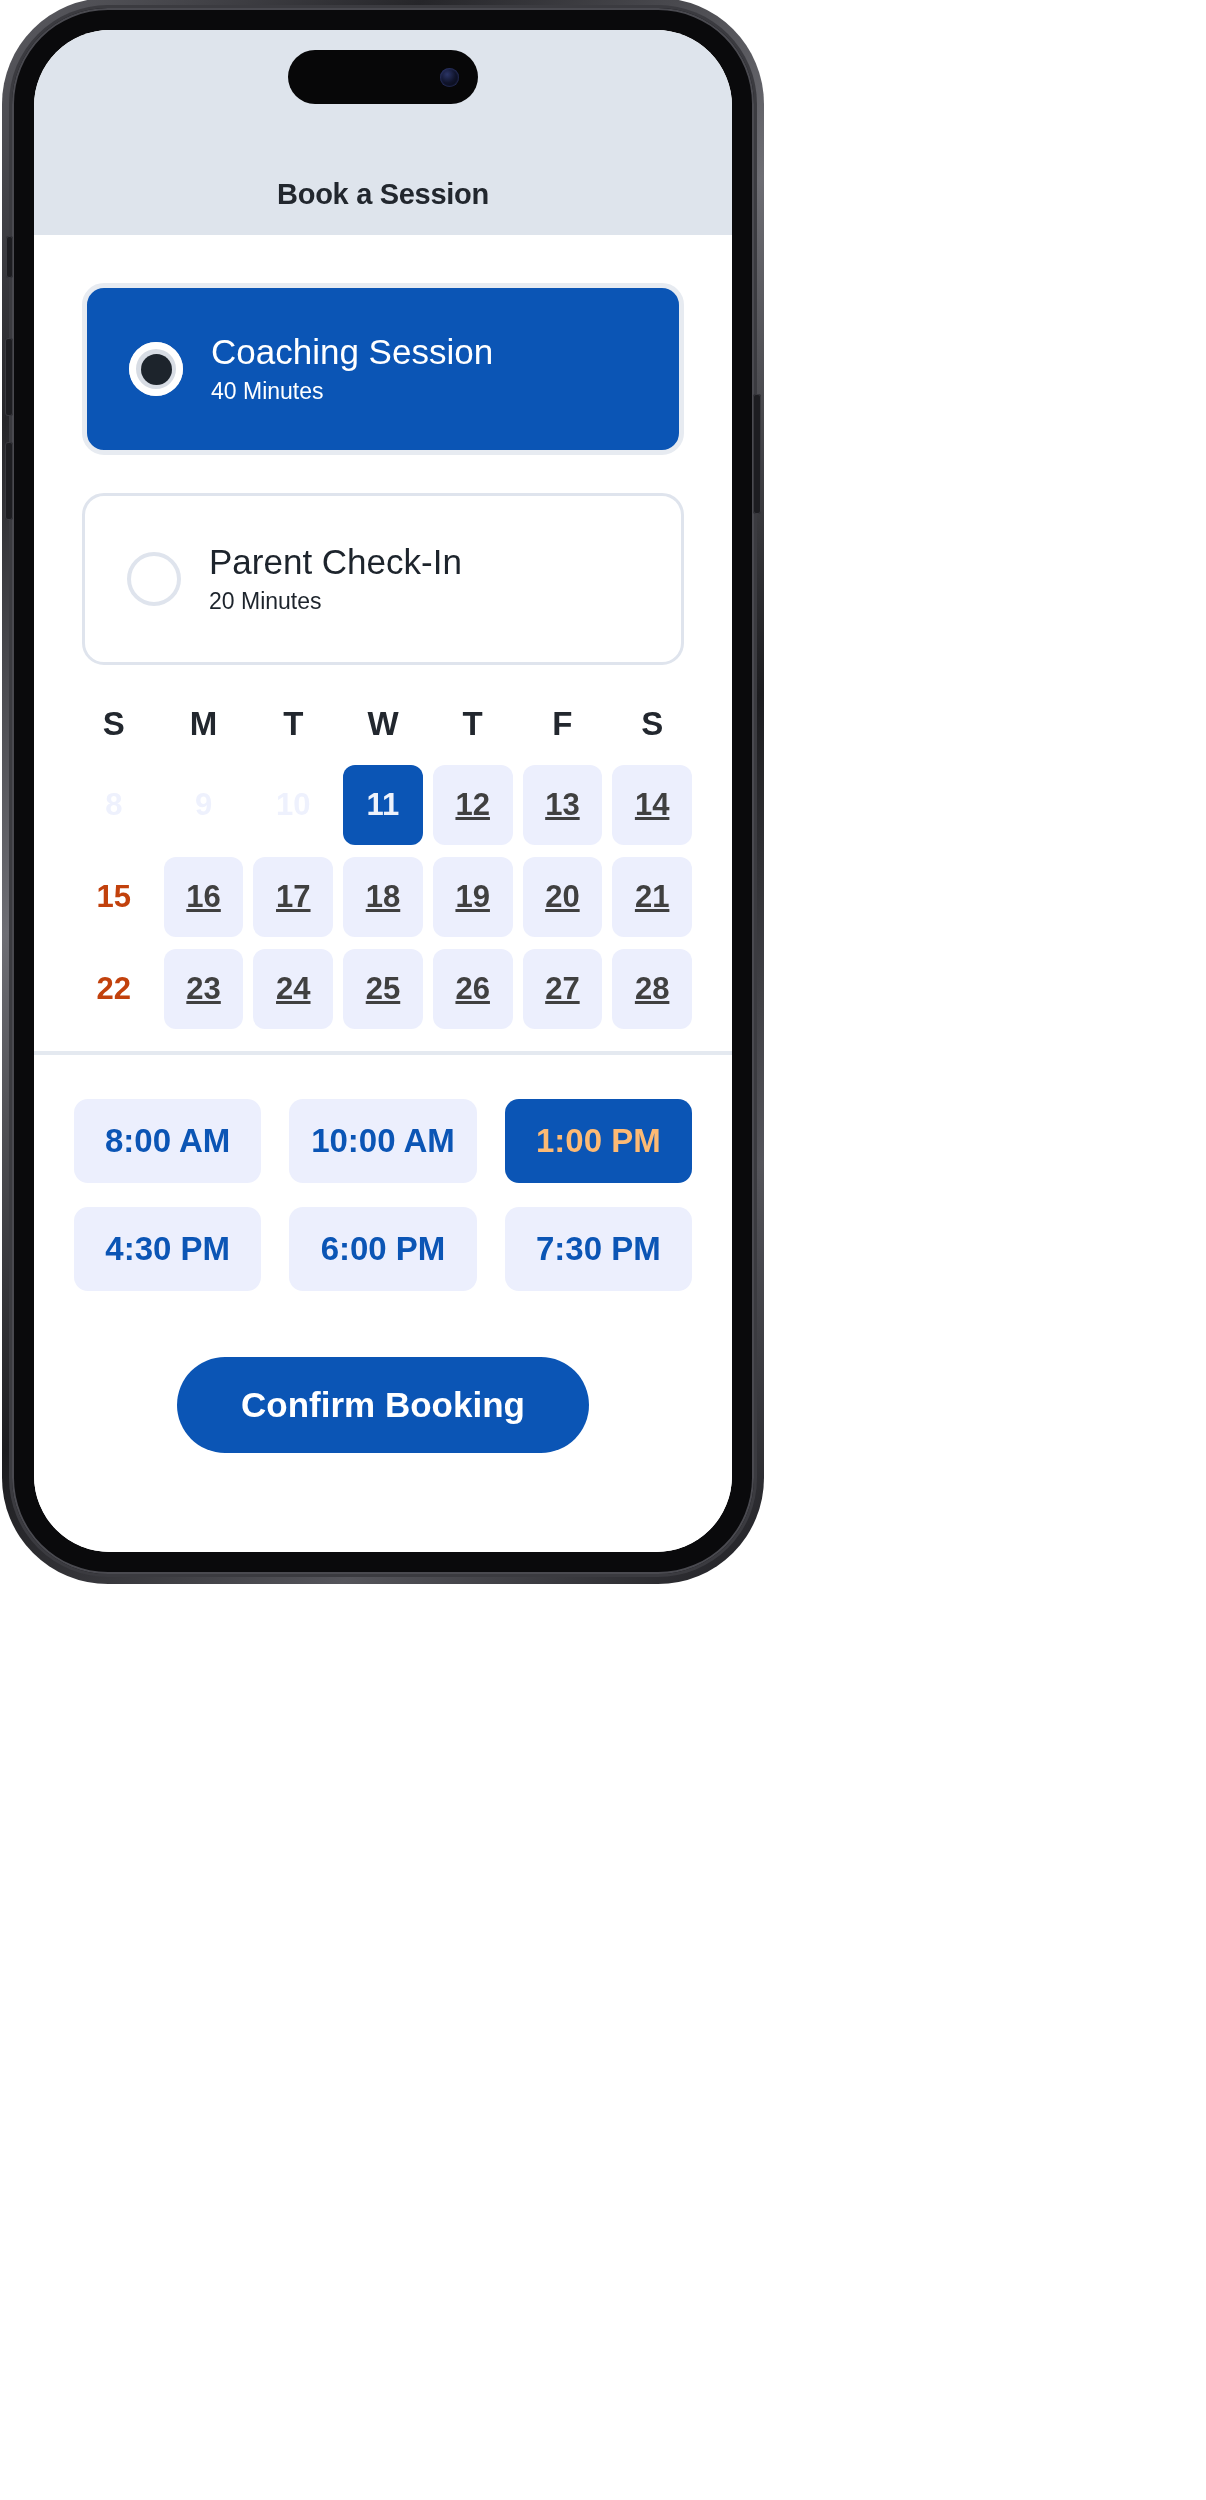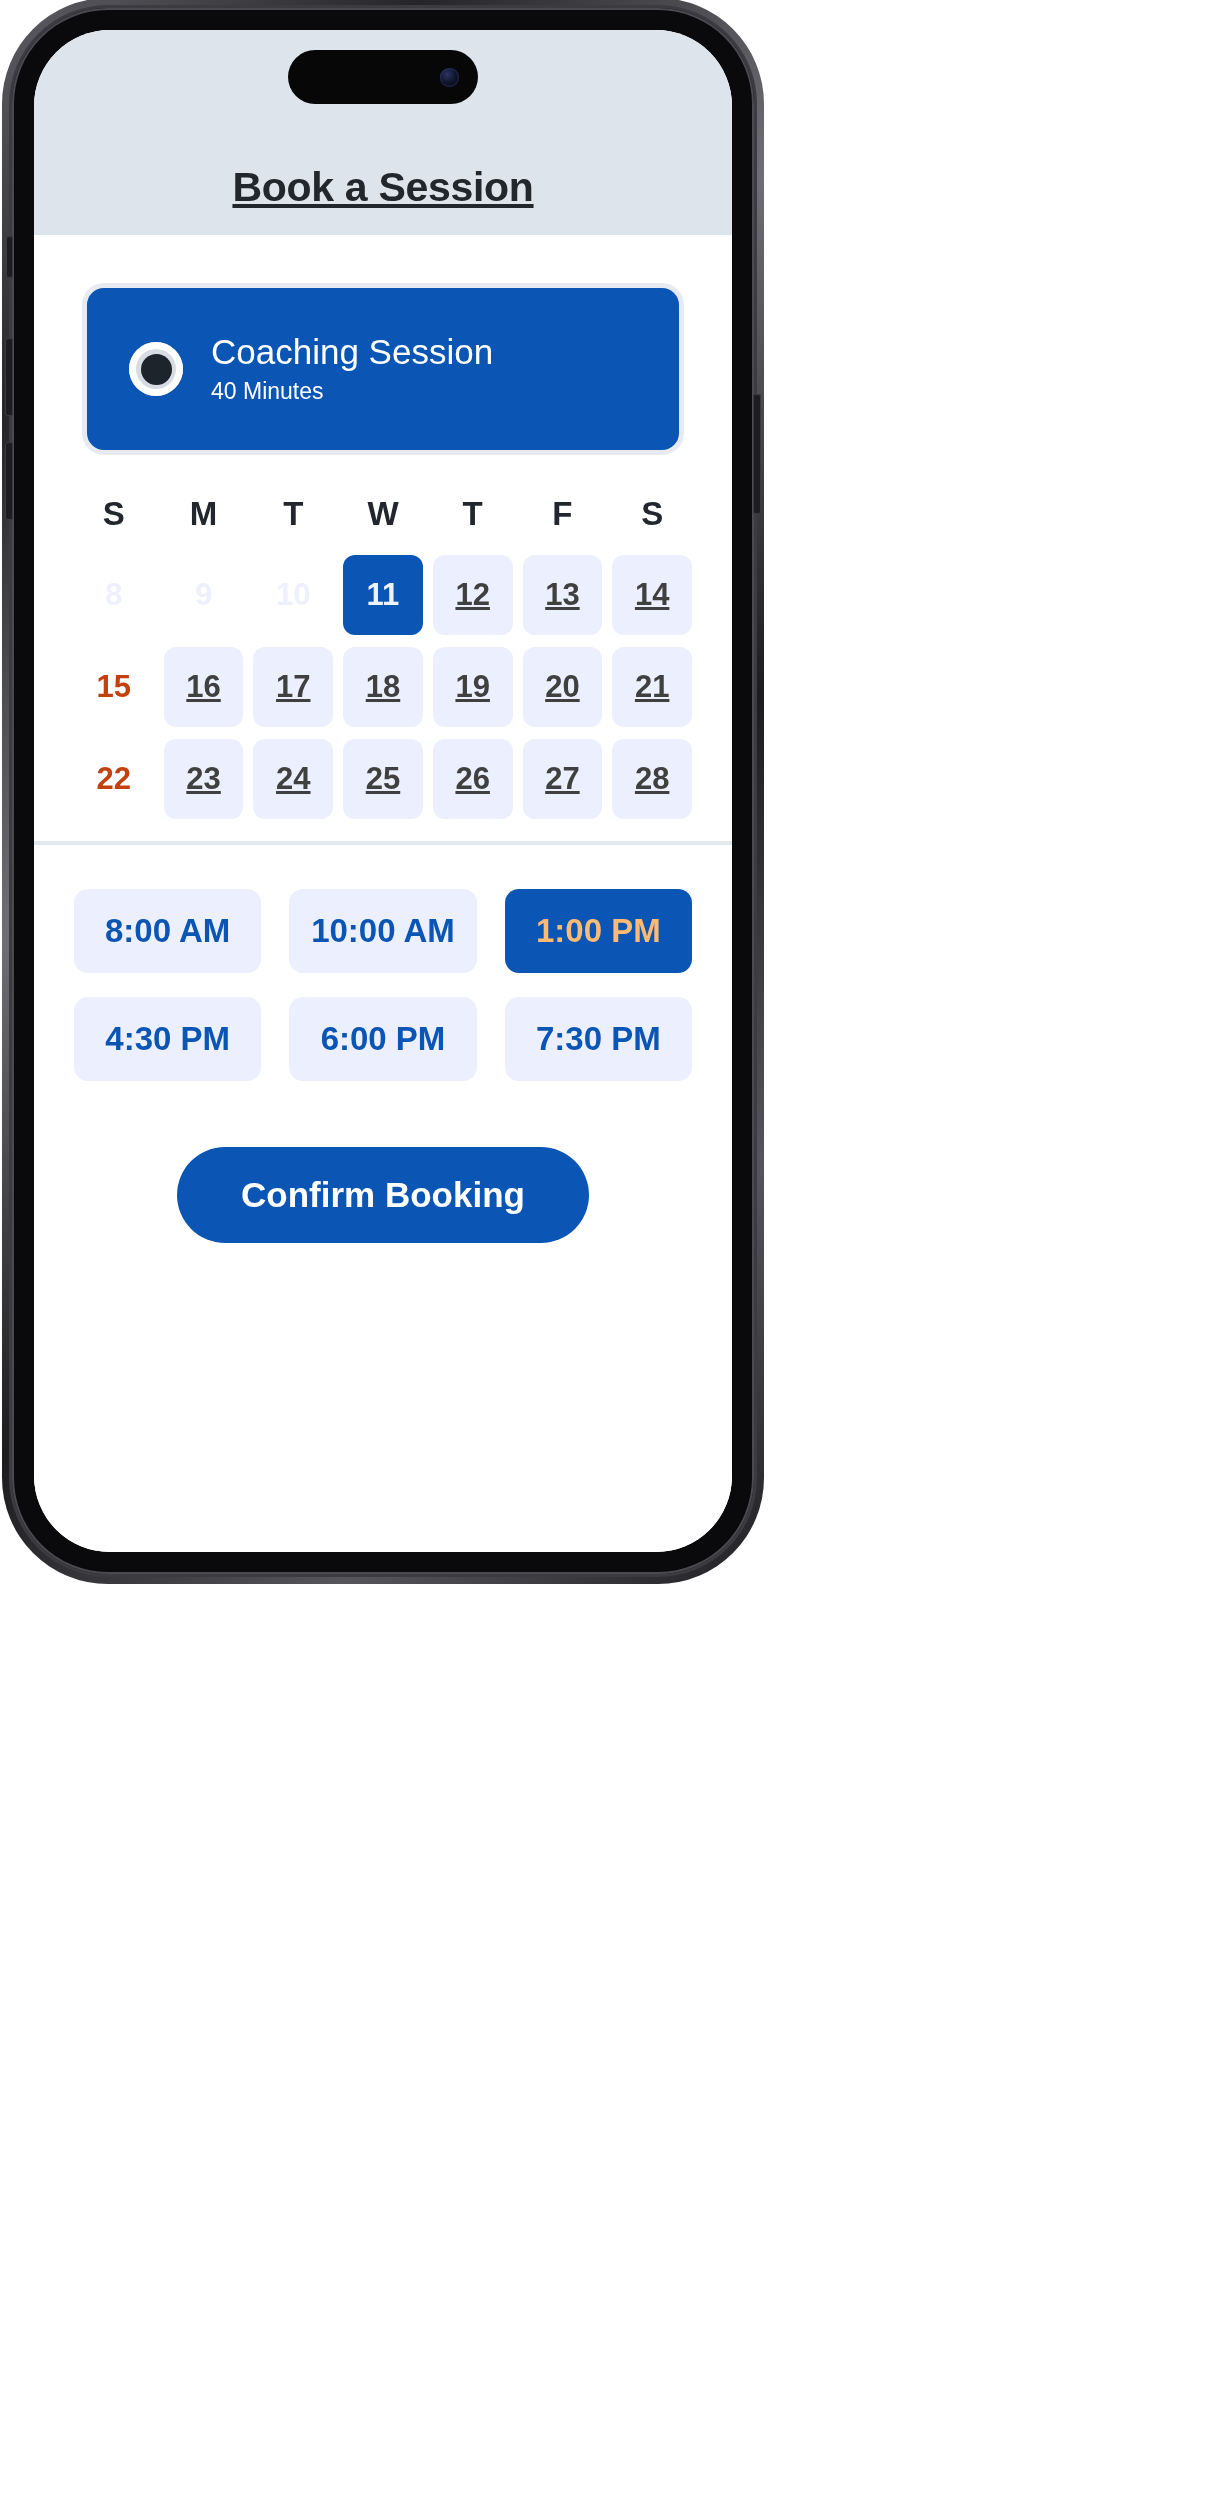--- a/index.html
+++ b/index.html
@@ -78,11 +78,10 @@
     z-index:20;
   }
   #page-title{
-    font-size:41px;
+    font-size:29px;
     font-weight:bold;
     color:#22272e;
     letter-spacing:-0.3px;
-    text-decoration:underline;
   }
 
   

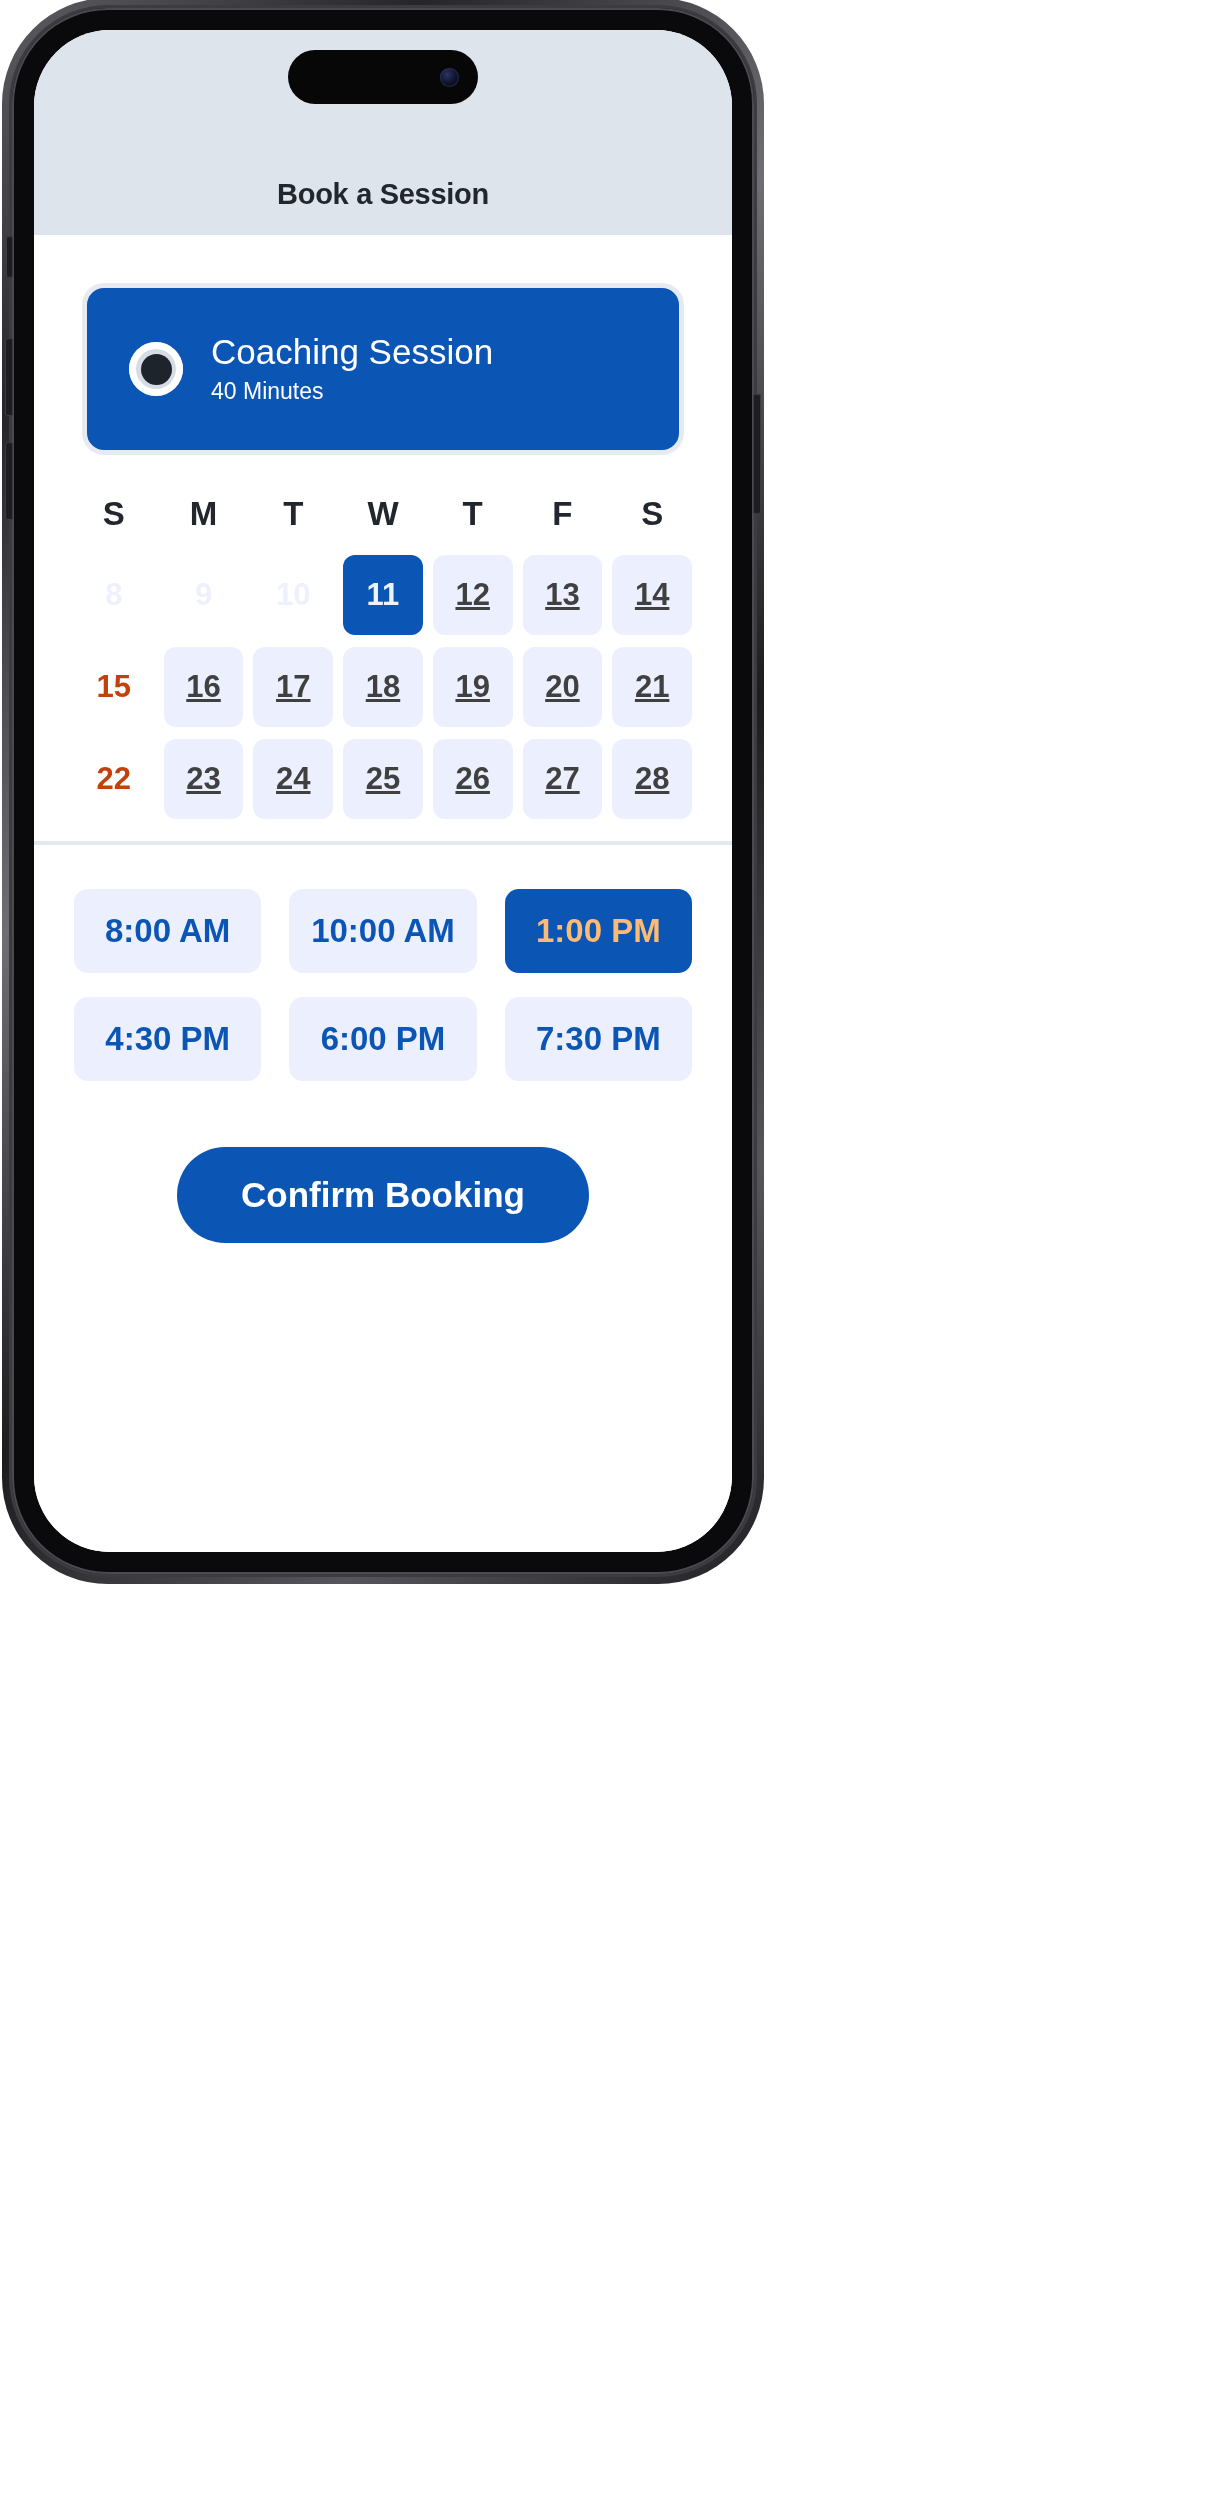--- a/index.html
+++ b/index.html
@@ -249,6 +249,13 @@
         </div>
       </div>
 
+      <div class="session-card" id="session-card-parent">
+        <div class="radio off"></div>
+        <div class="card-texts">
+          <div class="card-title">Parent Check-In</div>
+          <div class="card-sub">20 Minutes</div>
+        </div>
+      </div>
 
       <div id="calendar">
         <div class="cal-row" id="cal-dow-row">

